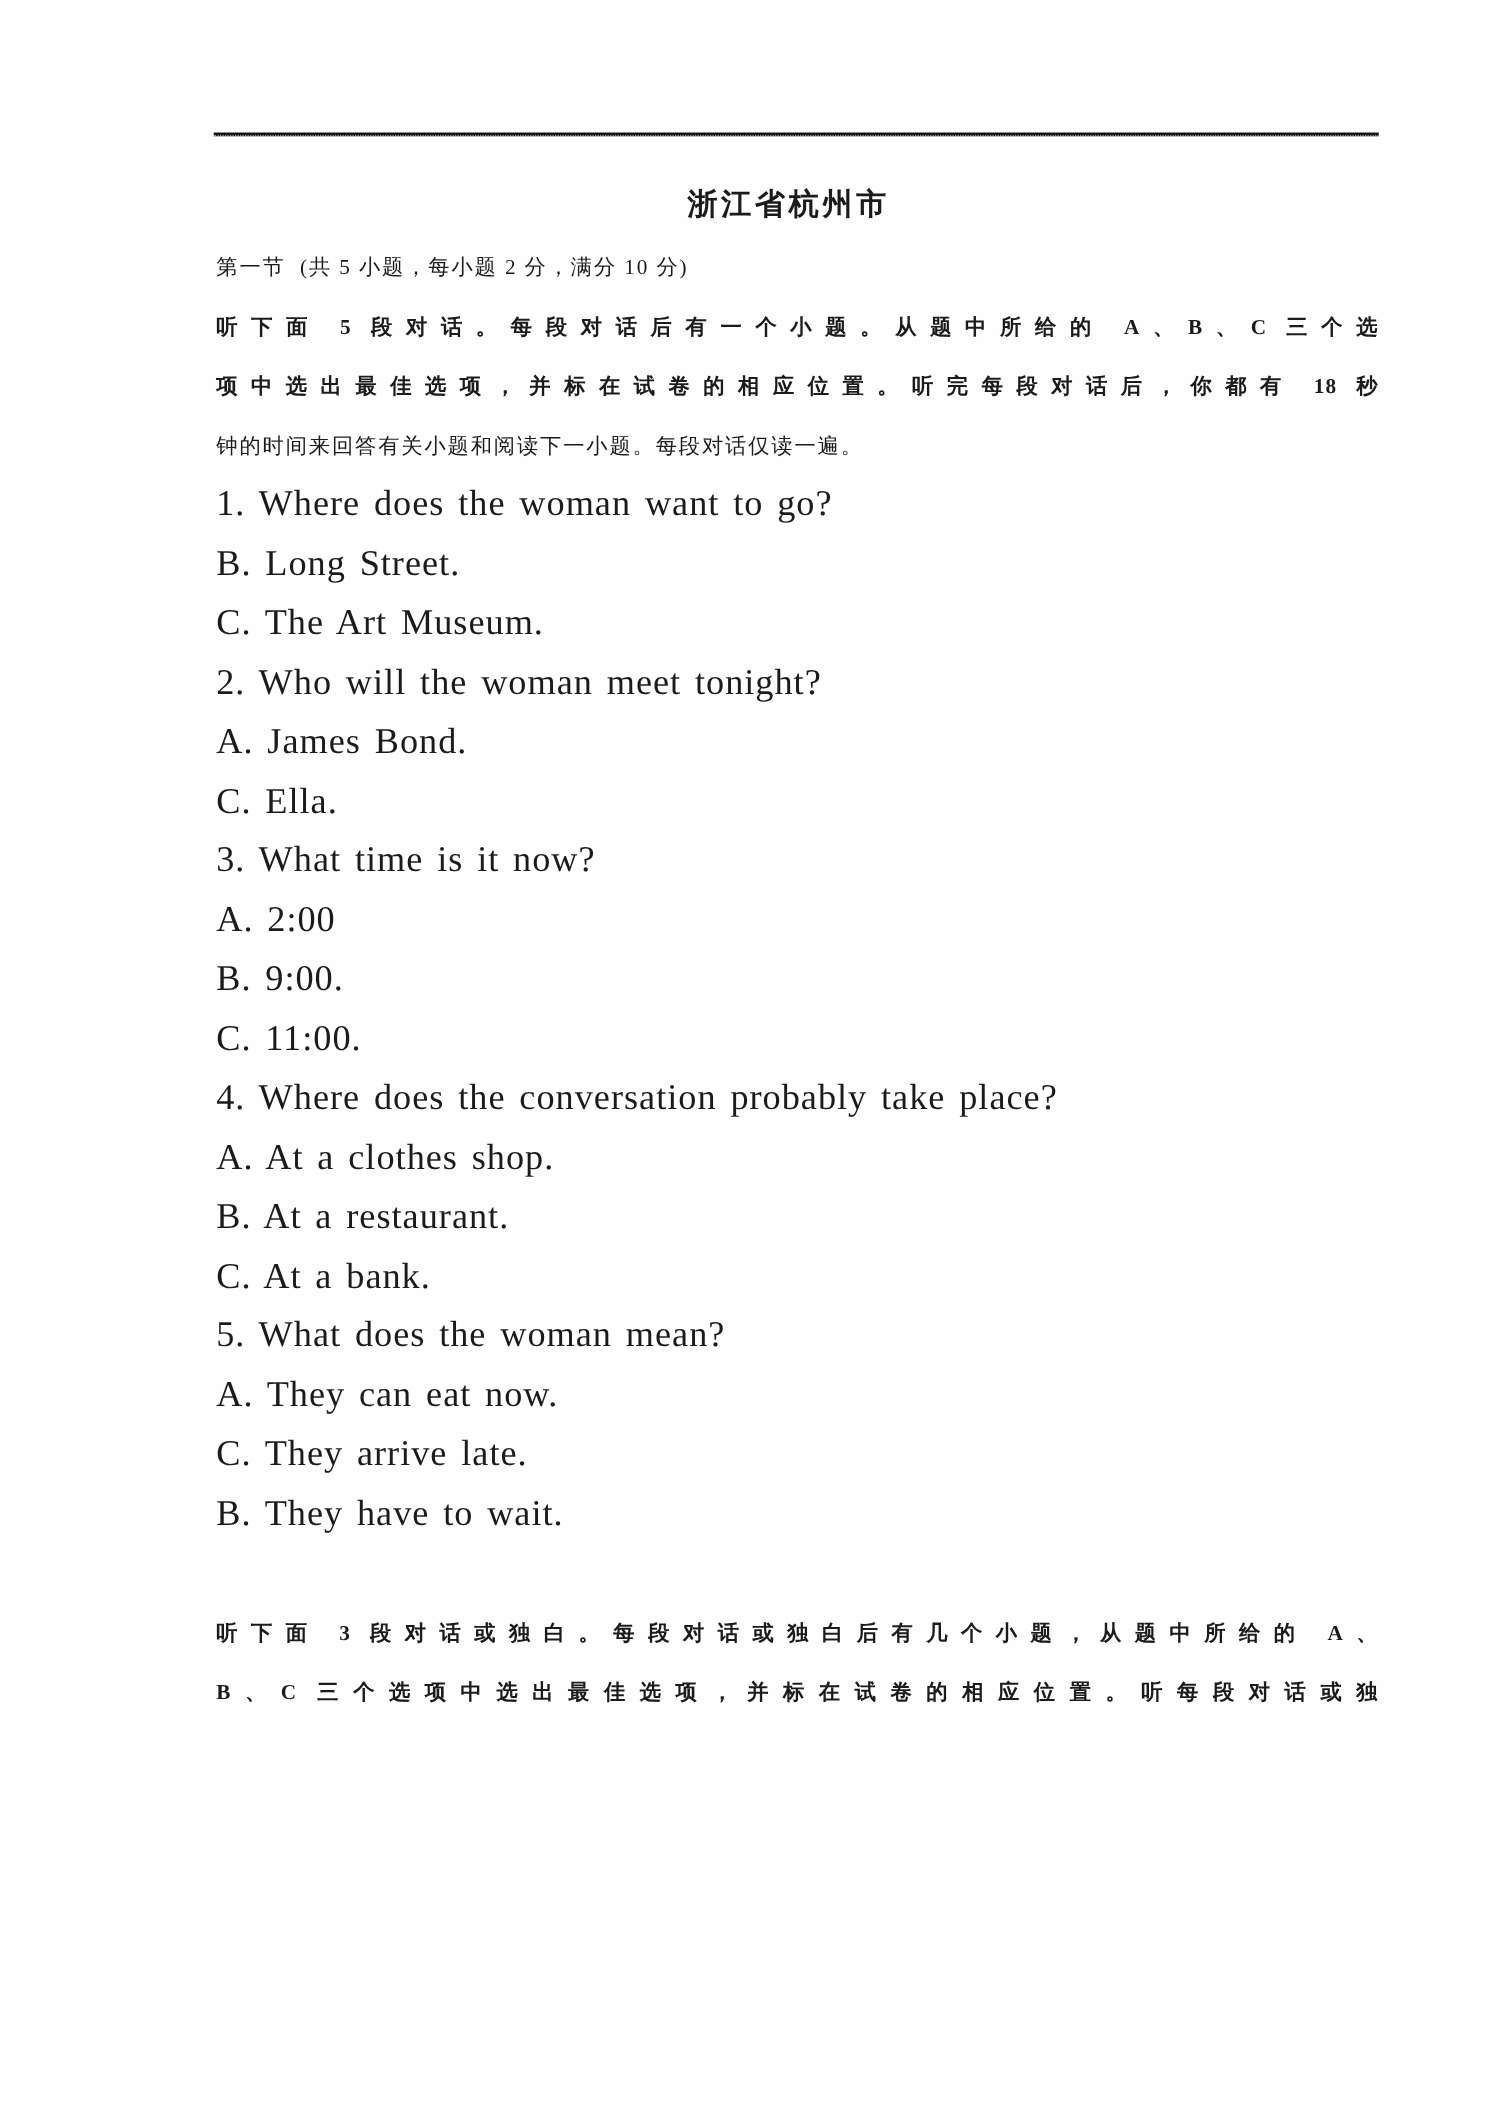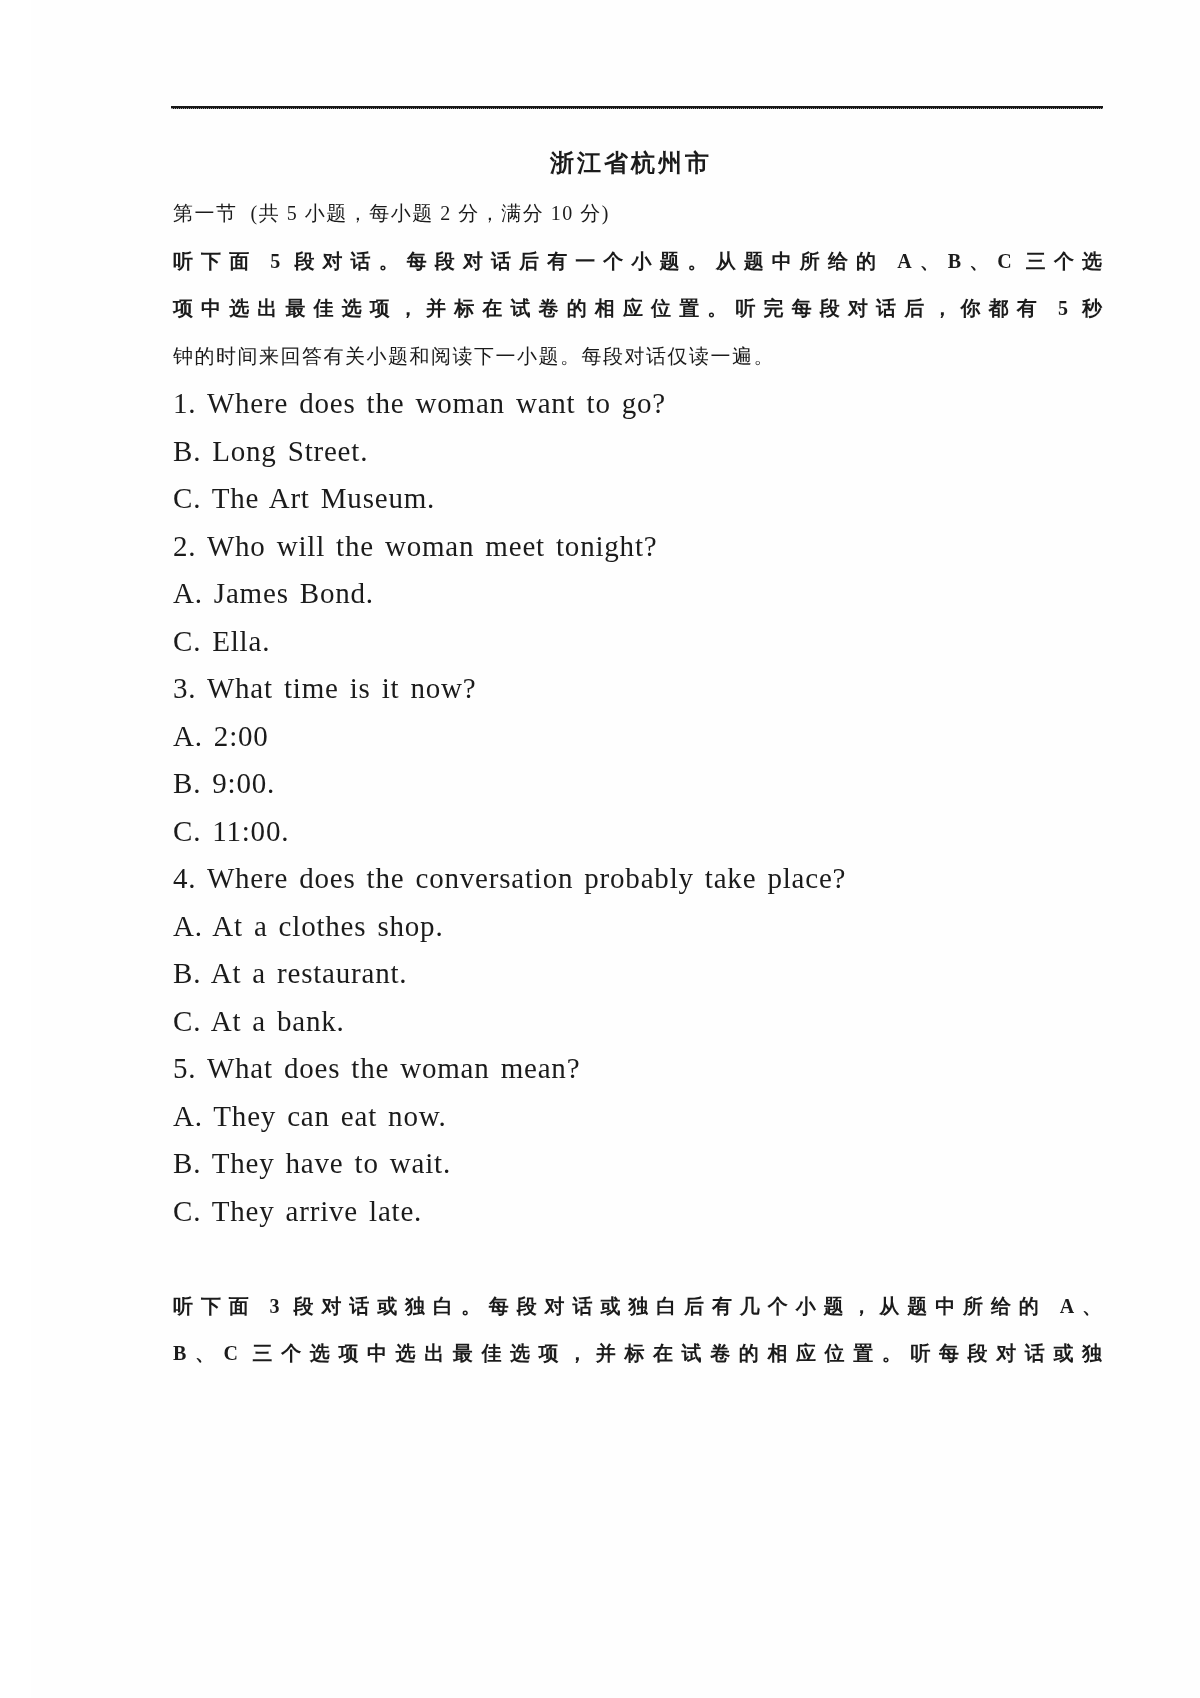--- a/index.html
+++ b/index.html
@@ -45,7 +45,7 @@
   }
   .line {
     line-height: 47.5px;
-    font-size: 20px;
+    font-size: 17px;
     white-space: pre-wrap;
   }
   .zh {

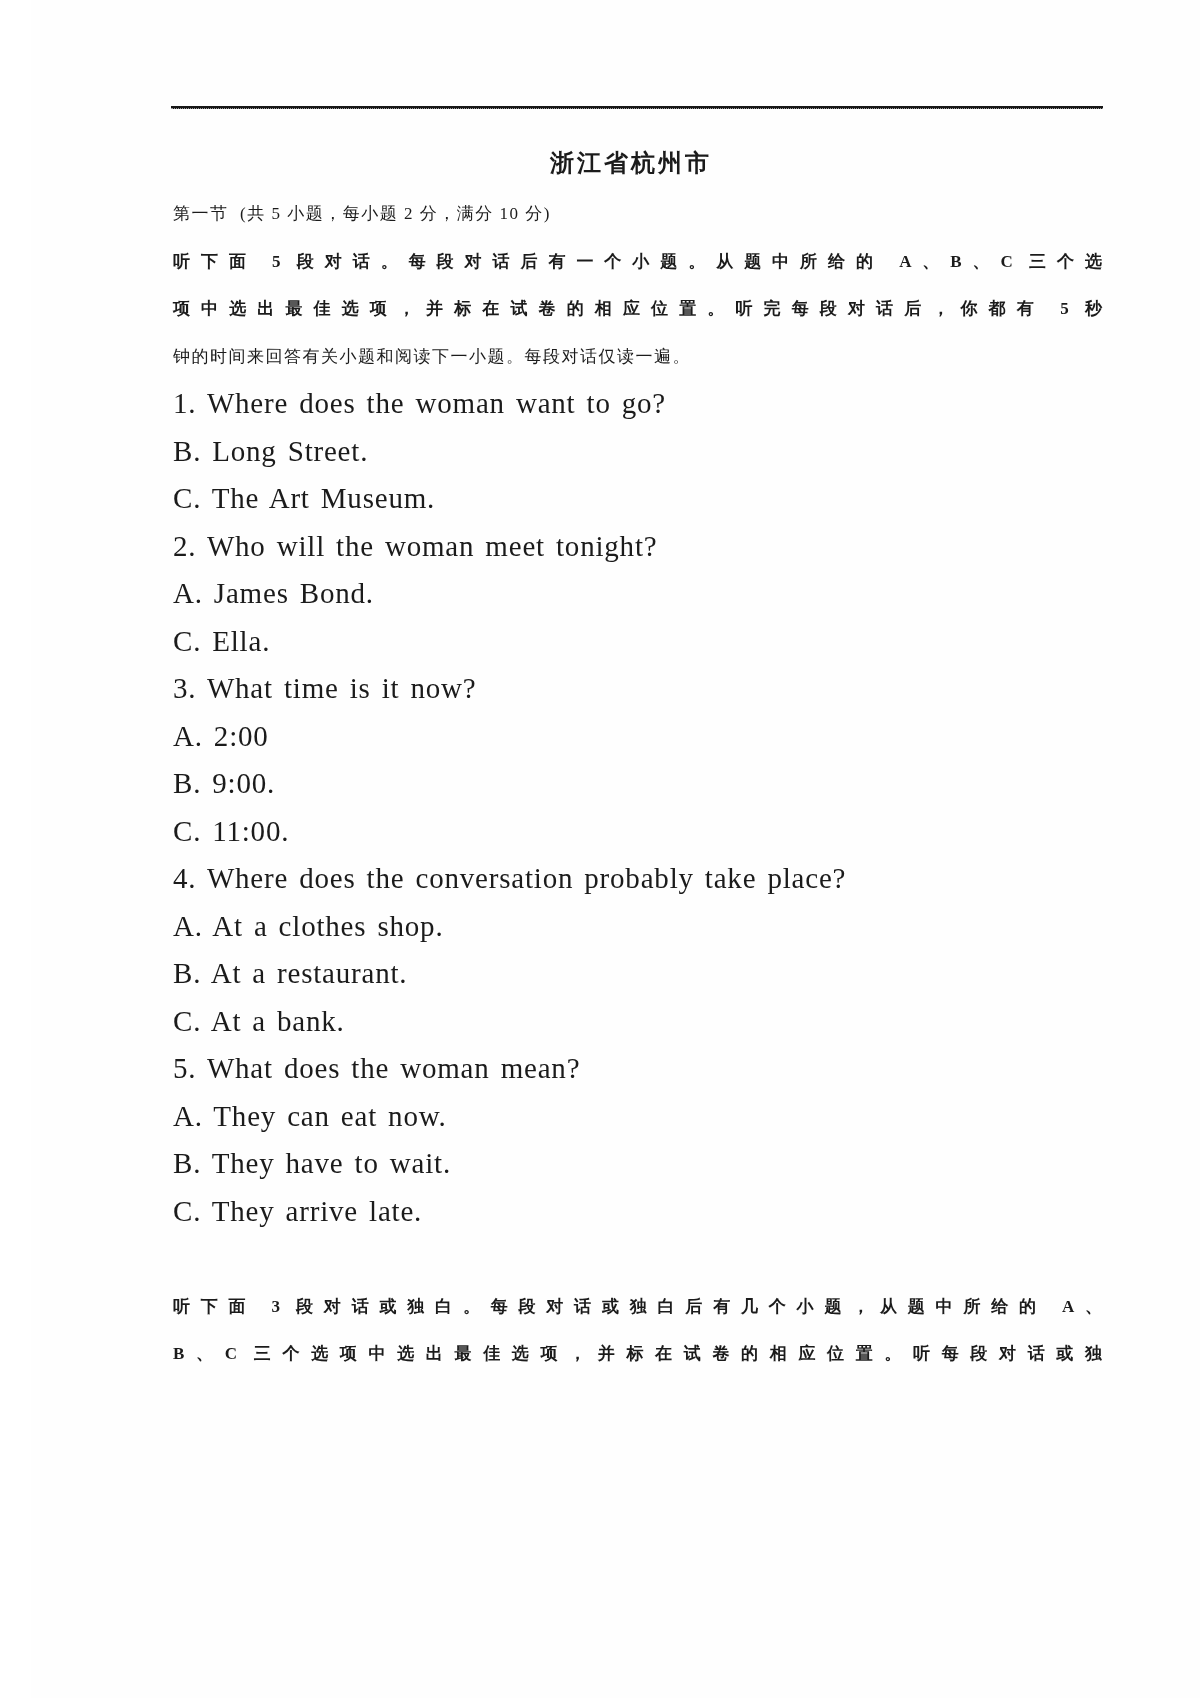--- a/index.html
+++ b/index.html
@@ -80,7 +80,7 @@
 
     <div class="line zh">第一节  (共 5 小题，每小题 2 分，满分 10 分)</div>
     <div class="line zh-just">听下面 5 段对话。每段对话后有一个小题。从题中所给的 A、B、C 三个选</div>
-    <div class="line zh-just">项中选出最佳选项，并标在试卷的相应位置。听完每段对话后，你都有 5 秒</div>
+    <div class="line zh-just">项中选出最佳选项，并标在试卷的相应位置。听完每段对话后，你都有 18 秒</div>
     <div class="line zh">钟的时间来回答有关小题和阅读下一小题。每段对话仅读一遍。</div>
 
     <div class="line en">1. Where does the woman want to go?</div>

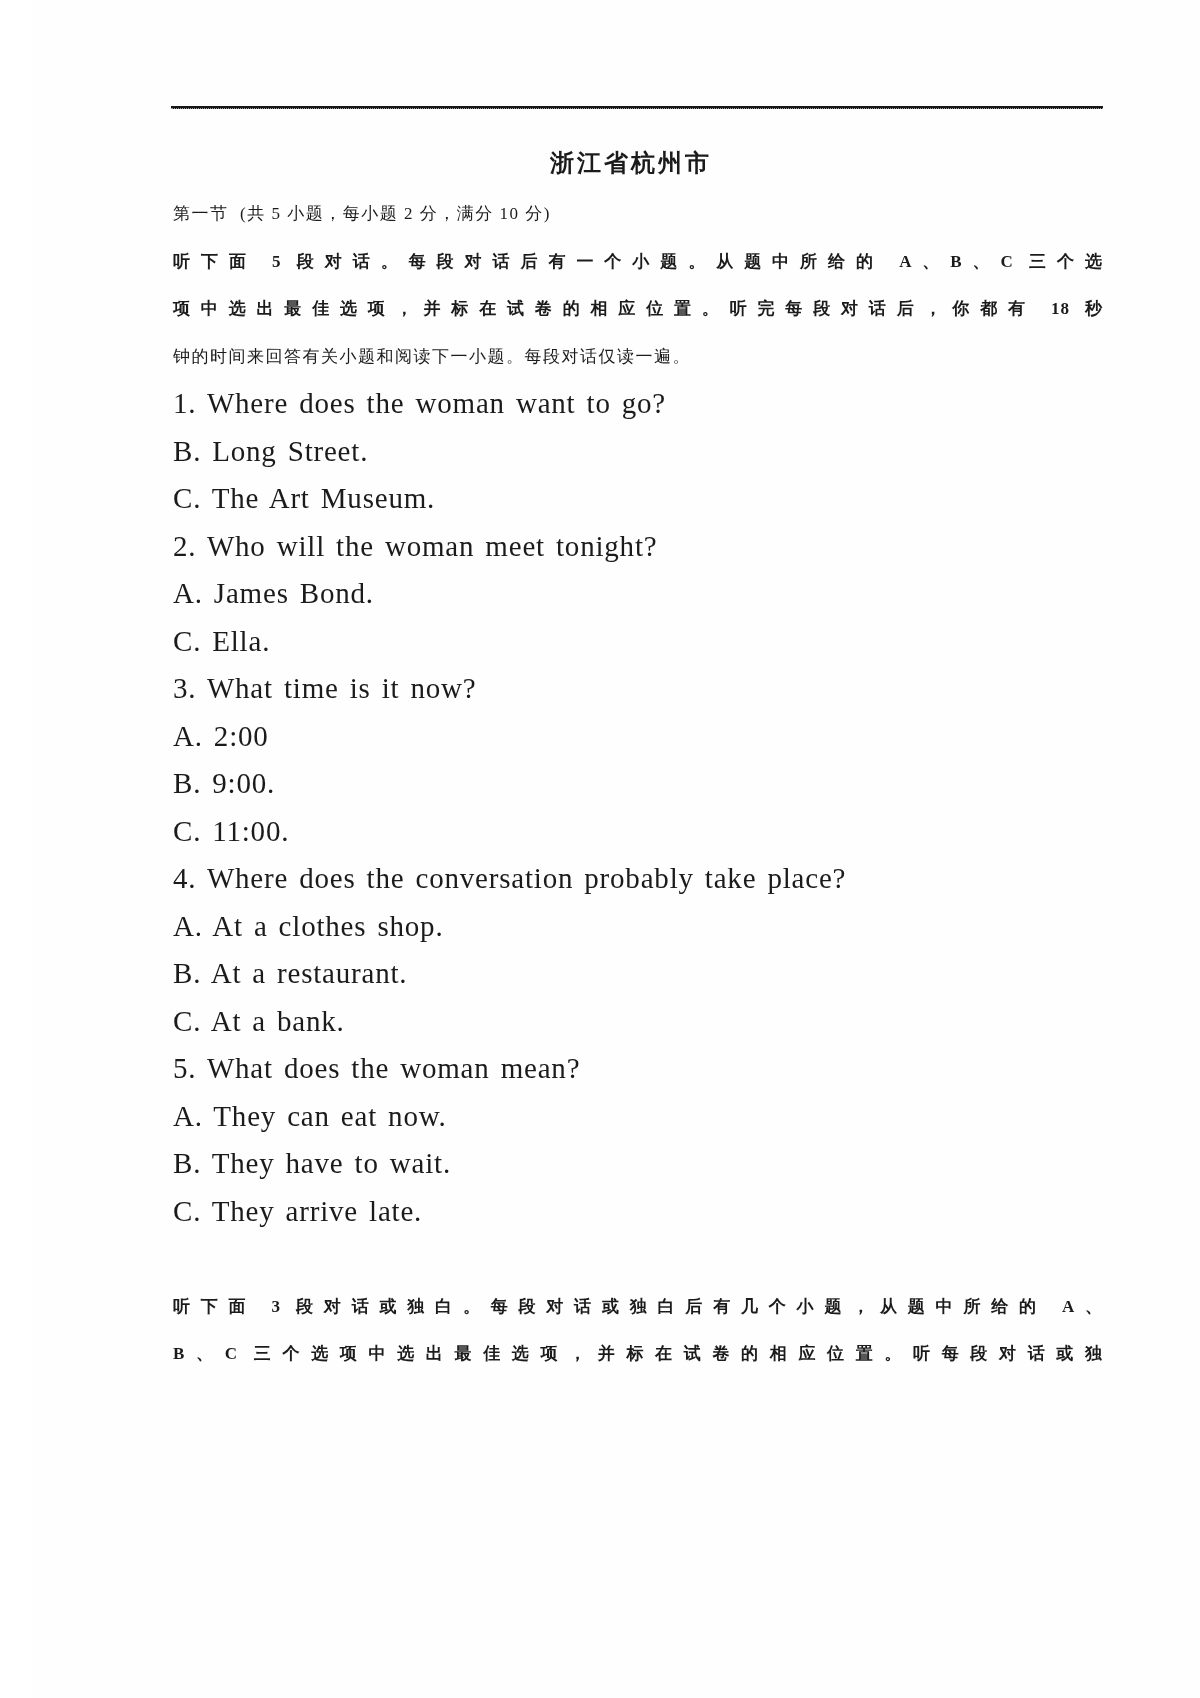--- a/index.html
+++ b/index.html
@@ -103,8 +103,8 @@
 
     <div class="line en">5. What does the woman mean?</div>
     <div class="line en">A. They can eat now.</div>
+    <div class="line en">C. They arrive late.</div>
     <div class="line en">B. They have to wait.</div>
-    <div class="line en">C. They arrive late.</div>
 
     <div class="spacer"></div>
 

